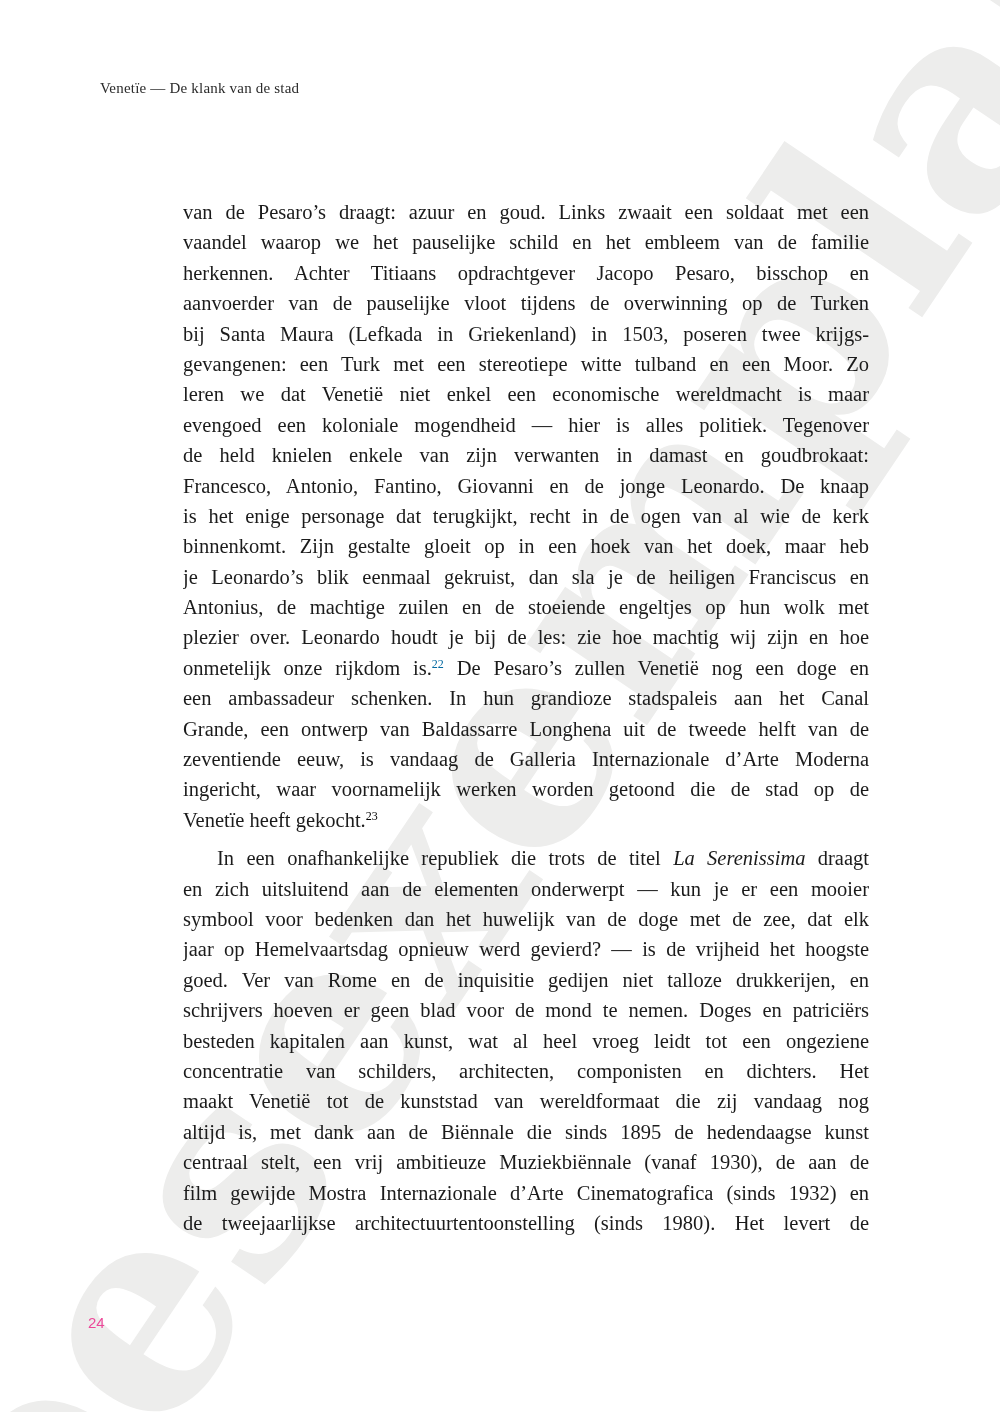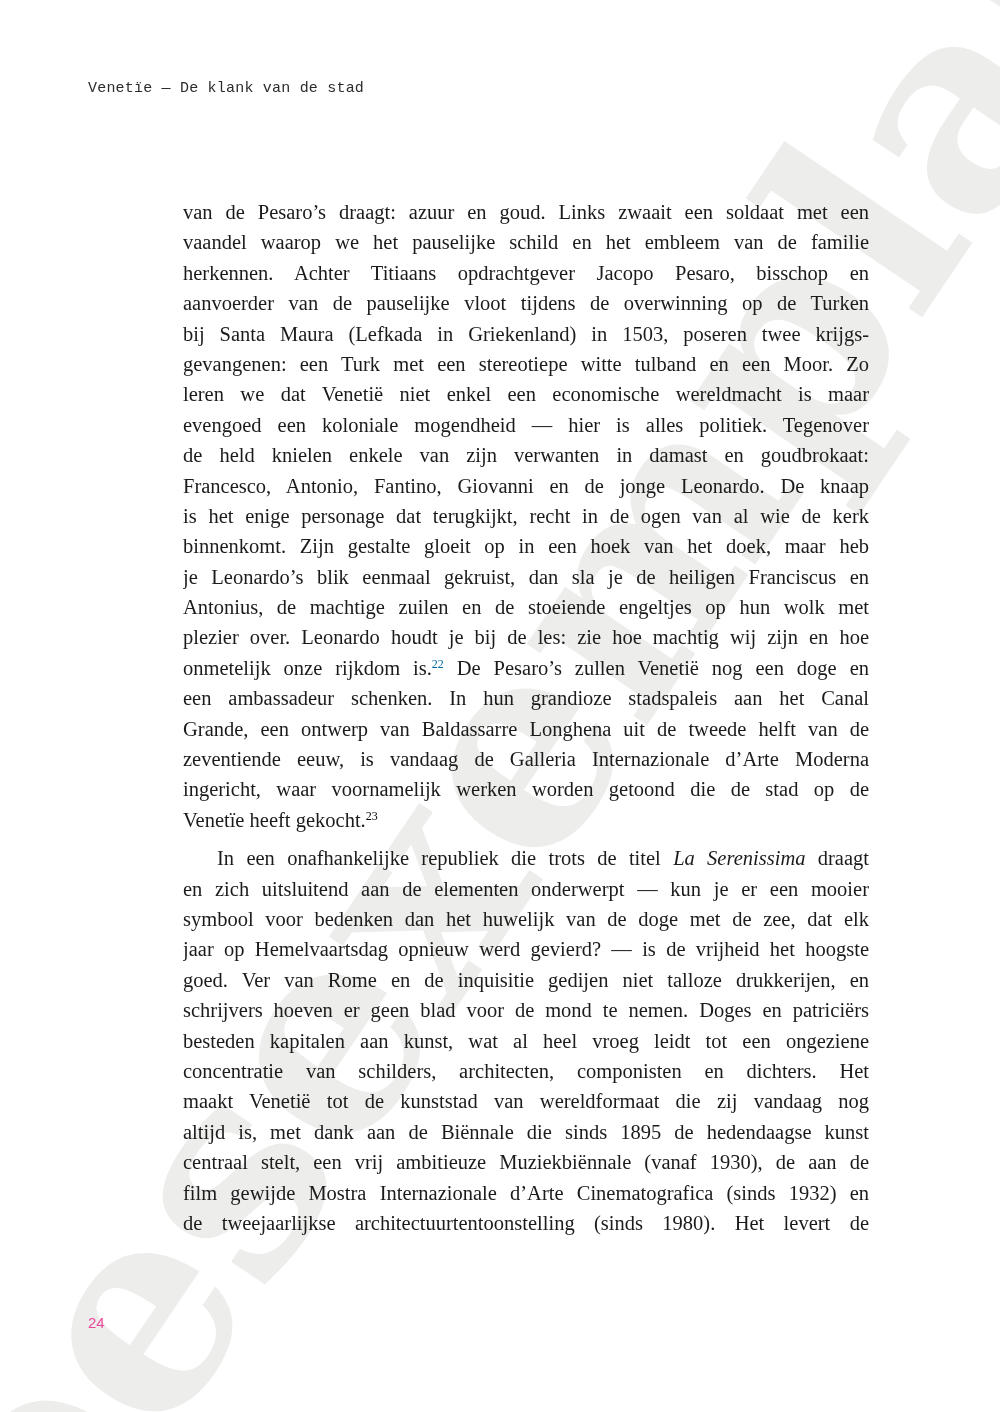--- a/index.html
+++ b/index.html
@@ -26,9 +26,9 @@
   }
   .running-header {
     position: absolute;
-    left: 88px;
+    left: 100px;
     top: 80px;
-    font-family: Liberation Mono, monospace;
+    font-family: Liberation Serif, serif;
     font-size: 15px;
     letter-spacing: 0.2px;
     color: #2b2b2b;

